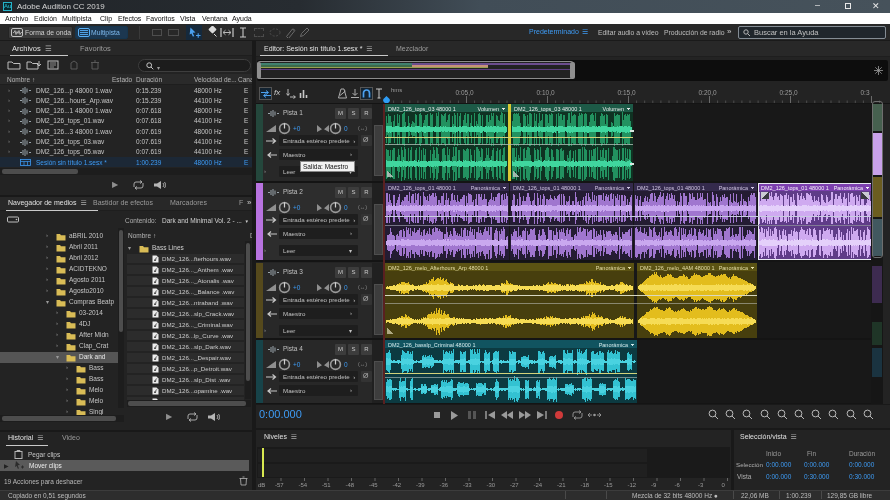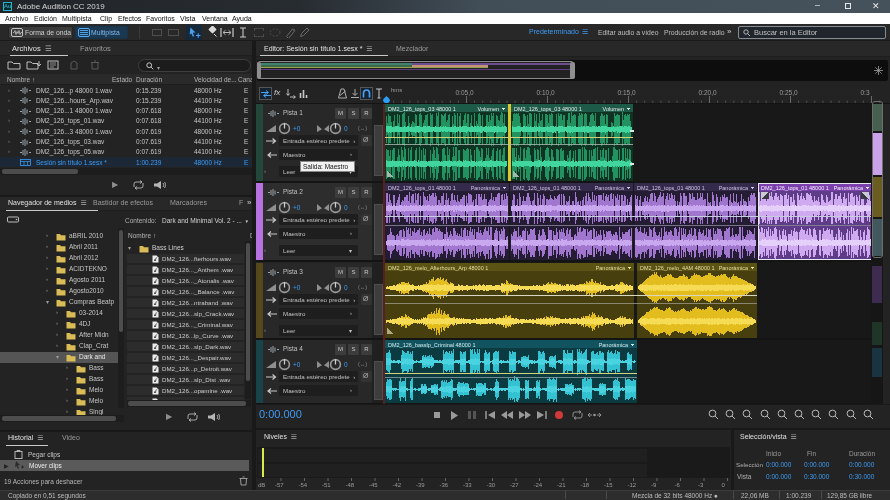--- a/index.html
+++ b/index.html
@@ -76,7 +76,7 @@
       <circle cx="3" cy="3" r="2.2" fill="none" stroke="#b5b5b5"></circle>
       <path d="M4.6 4.6L7 7" stroke="#b5b5b5"></path>
     </svg>
-<div class="tx" style="left:754px;top:28px;font-size:7.5px;color:#c0c0c0;">Buscar en la Editor</div>
+<div class="tx" style="left:754px;top:28px;font-size:7.5px;color:#c0c0c0;">Buscar en la Ayuda</div>
 <div class="ab" style="left:0;top:41px;width:256px;height:154px;background:#232323;"></div>
 <div class="ab" style="left:0;top:41px;width:256px;height:15px;background:#282828;border-bottom:1px solid #1e1e1e;"></div>
 <div class="tx" style="left:12px;top:44px;font-size:7.5px;color:#e2e2e2;">Archivos &nbsp;<span style="color:#aaa">☰</span></div>

